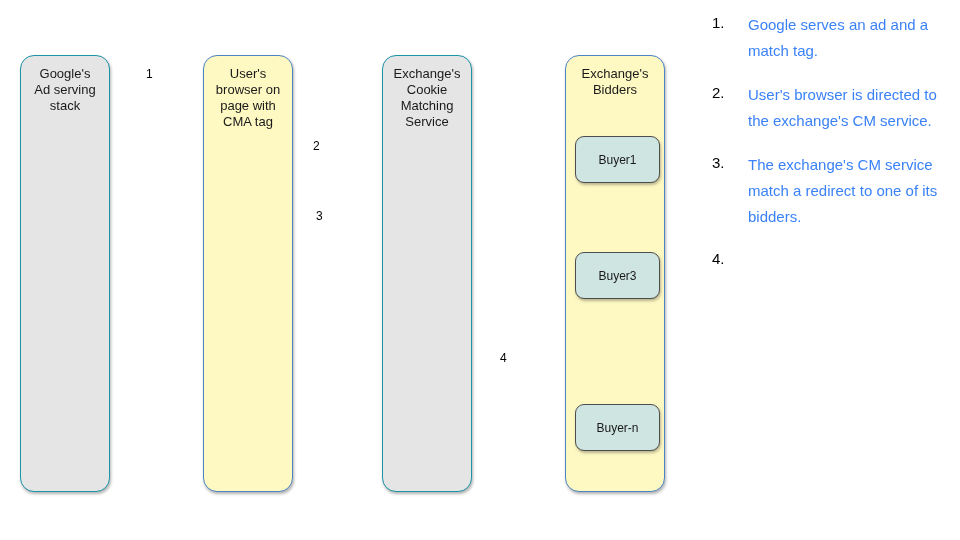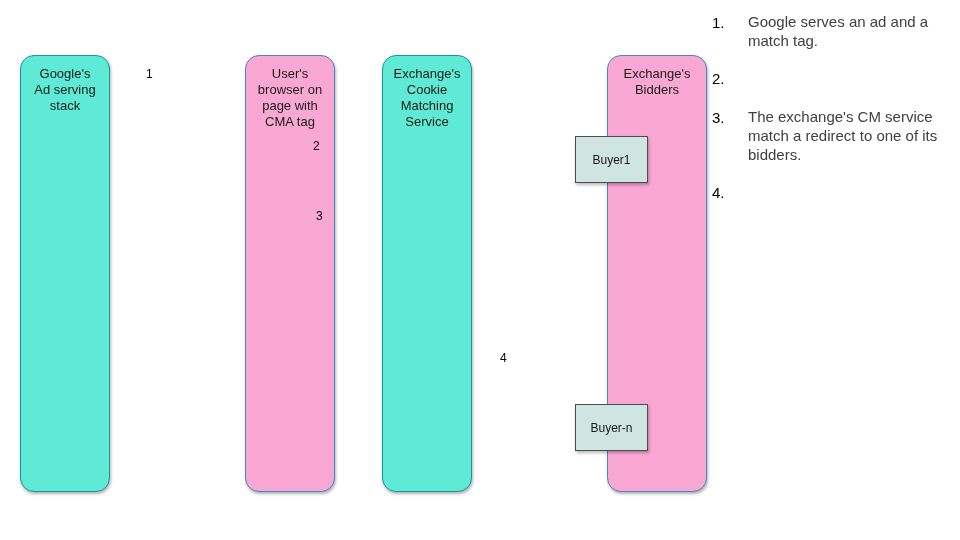--- a/index.html
+++ b/index.html
@@ -111,8 +111,8 @@
   .step-text {
     flex: 1 1 auto;
     font-size: 15px;
-    line-height: 19px;
-    color: #404040;
+    line-height: 26px;
+    color: #3b82f6;
   }
 </style>
 </head>

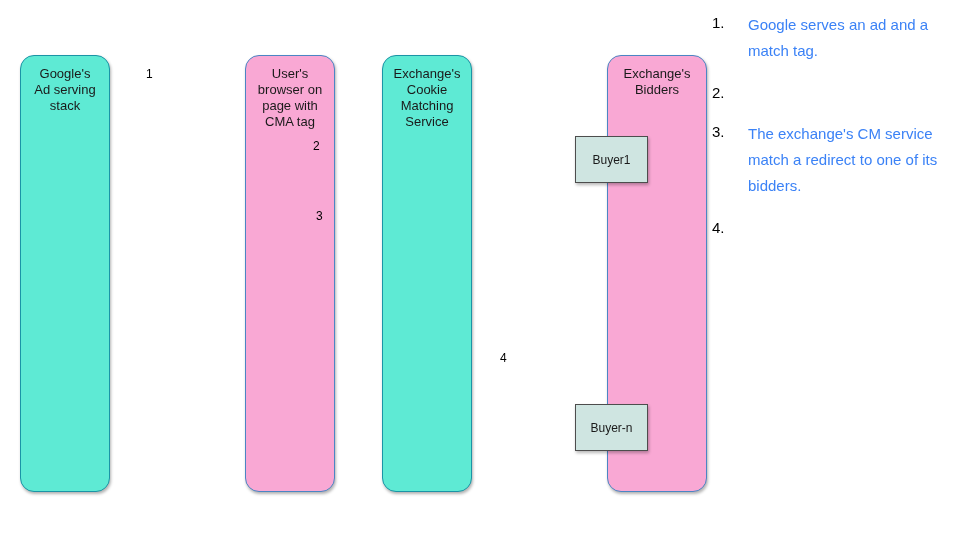--- a/index.html
+++ b/index.html
@@ -36,7 +36,7 @@
     padding-top: 10px;
   }
   .pillar.green {
-    background: #5eead4;
+    background: #e5e5e5;
     border-color: #1b94a6;
   }
   .pillar.blue {

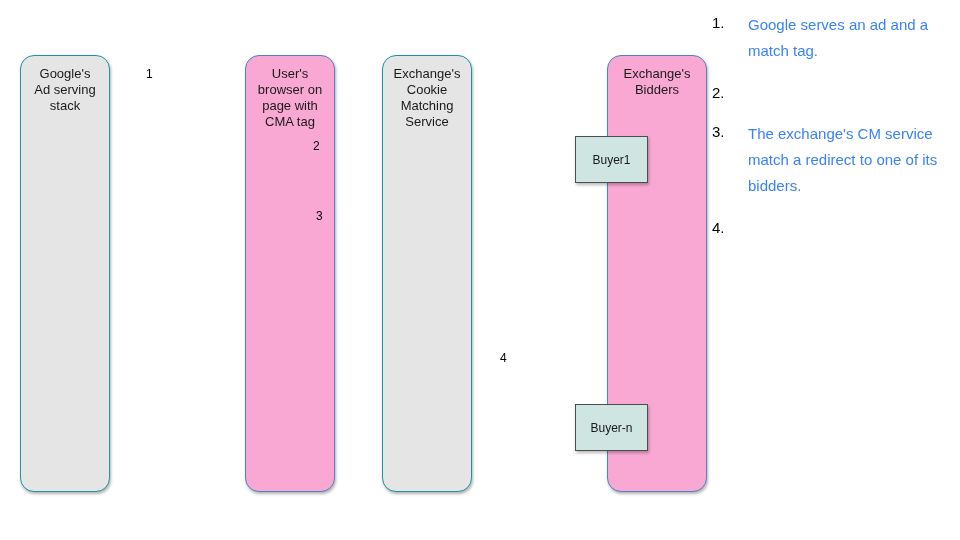--- a/index.html
+++ b/index.html
@@ -40,9 +40,8 @@
     border-color: #1b94a6;
   }
   .pillar.blue {
-    background: #f9a8d4;
+    background: #fef9c3;
     border-color: #4b85c4;
-    margin-left: 42px;
   }
   .pillar-label {
     font-size: 13px;

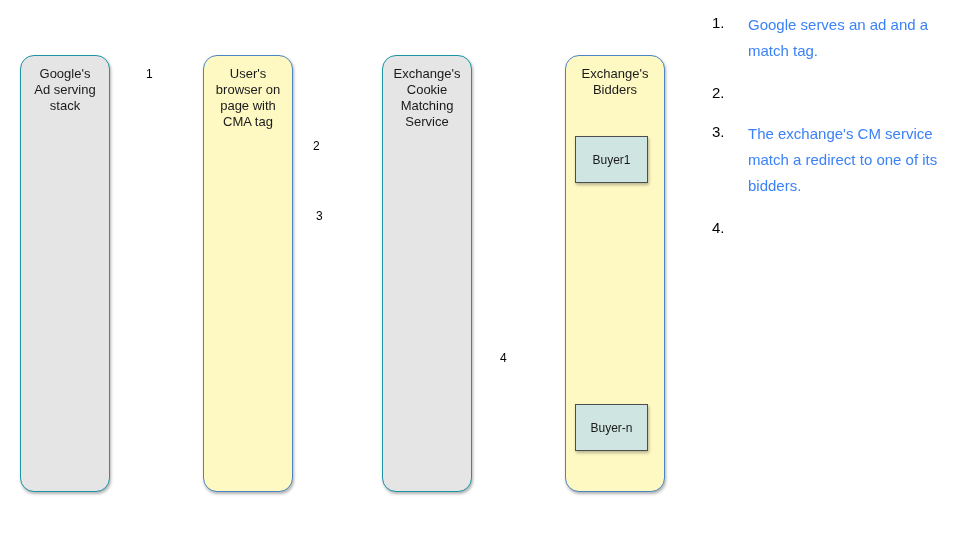--- a/index.html
+++ b/index.html
@@ -186,6 +186,7 @@
     </div>
     <div class="step">
       <div class="step-num">2.</div>
+      <div class="step-text">User's browser is directed to the exchange's CM service.</div>
     </div>
     <div class="step">
       <div class="step-num">3.</div>

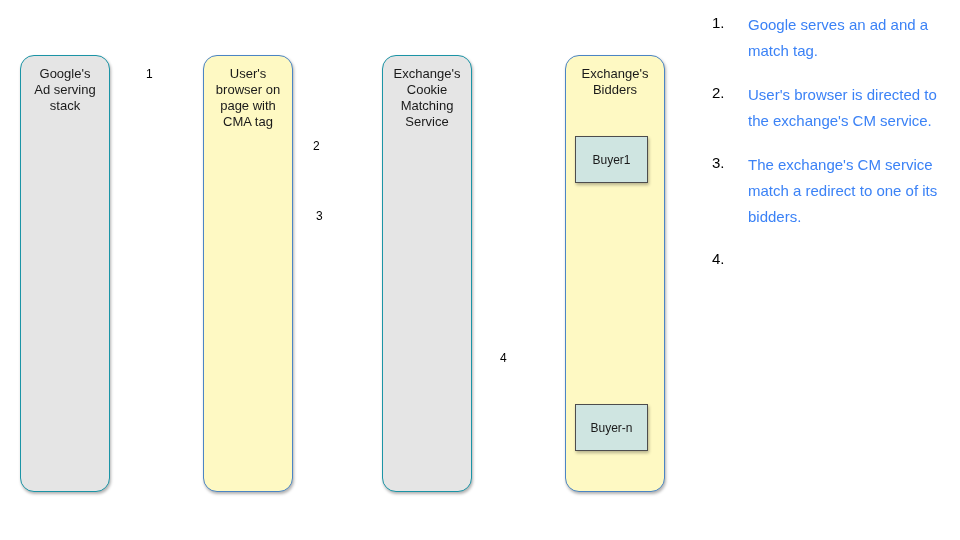--- a/index.html
+++ b/index.html
@@ -61,11 +61,11 @@
     position: absolute;
     box-sizing: border-box;
     left: 575px;
-    width: 73px;
+    width: 85px;
     height: 47px;
     background: #cfe5e1;
     border: 1px solid #4d4d4d;
-    border-radius: 0;
+    border-radius: 9px;
     display: flex;
     align-items: center;
     justify-content: center;

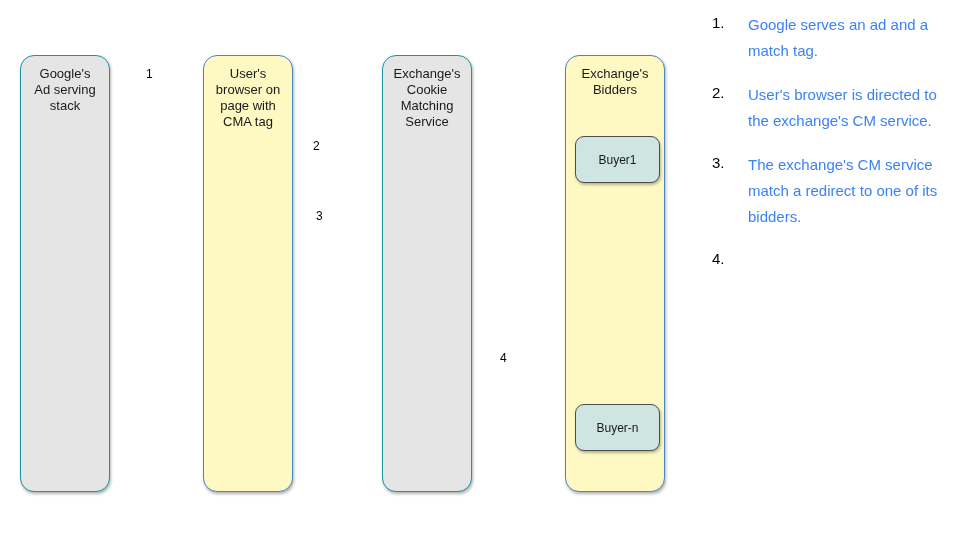--- a/index.html
+++ b/index.html
@@ -145,6 +145,7 @@
   </div>
 
   <div class="buyer" style="top:136px">Buyer1</div>
+  <div class="buyer" style="top:252px">Buyer3</div>
   <div class="buyer" style="top:404px">Buyer-n</div>
 
   <svg class="arrows" xmlns="http://www.w3.org/2000/svg">

